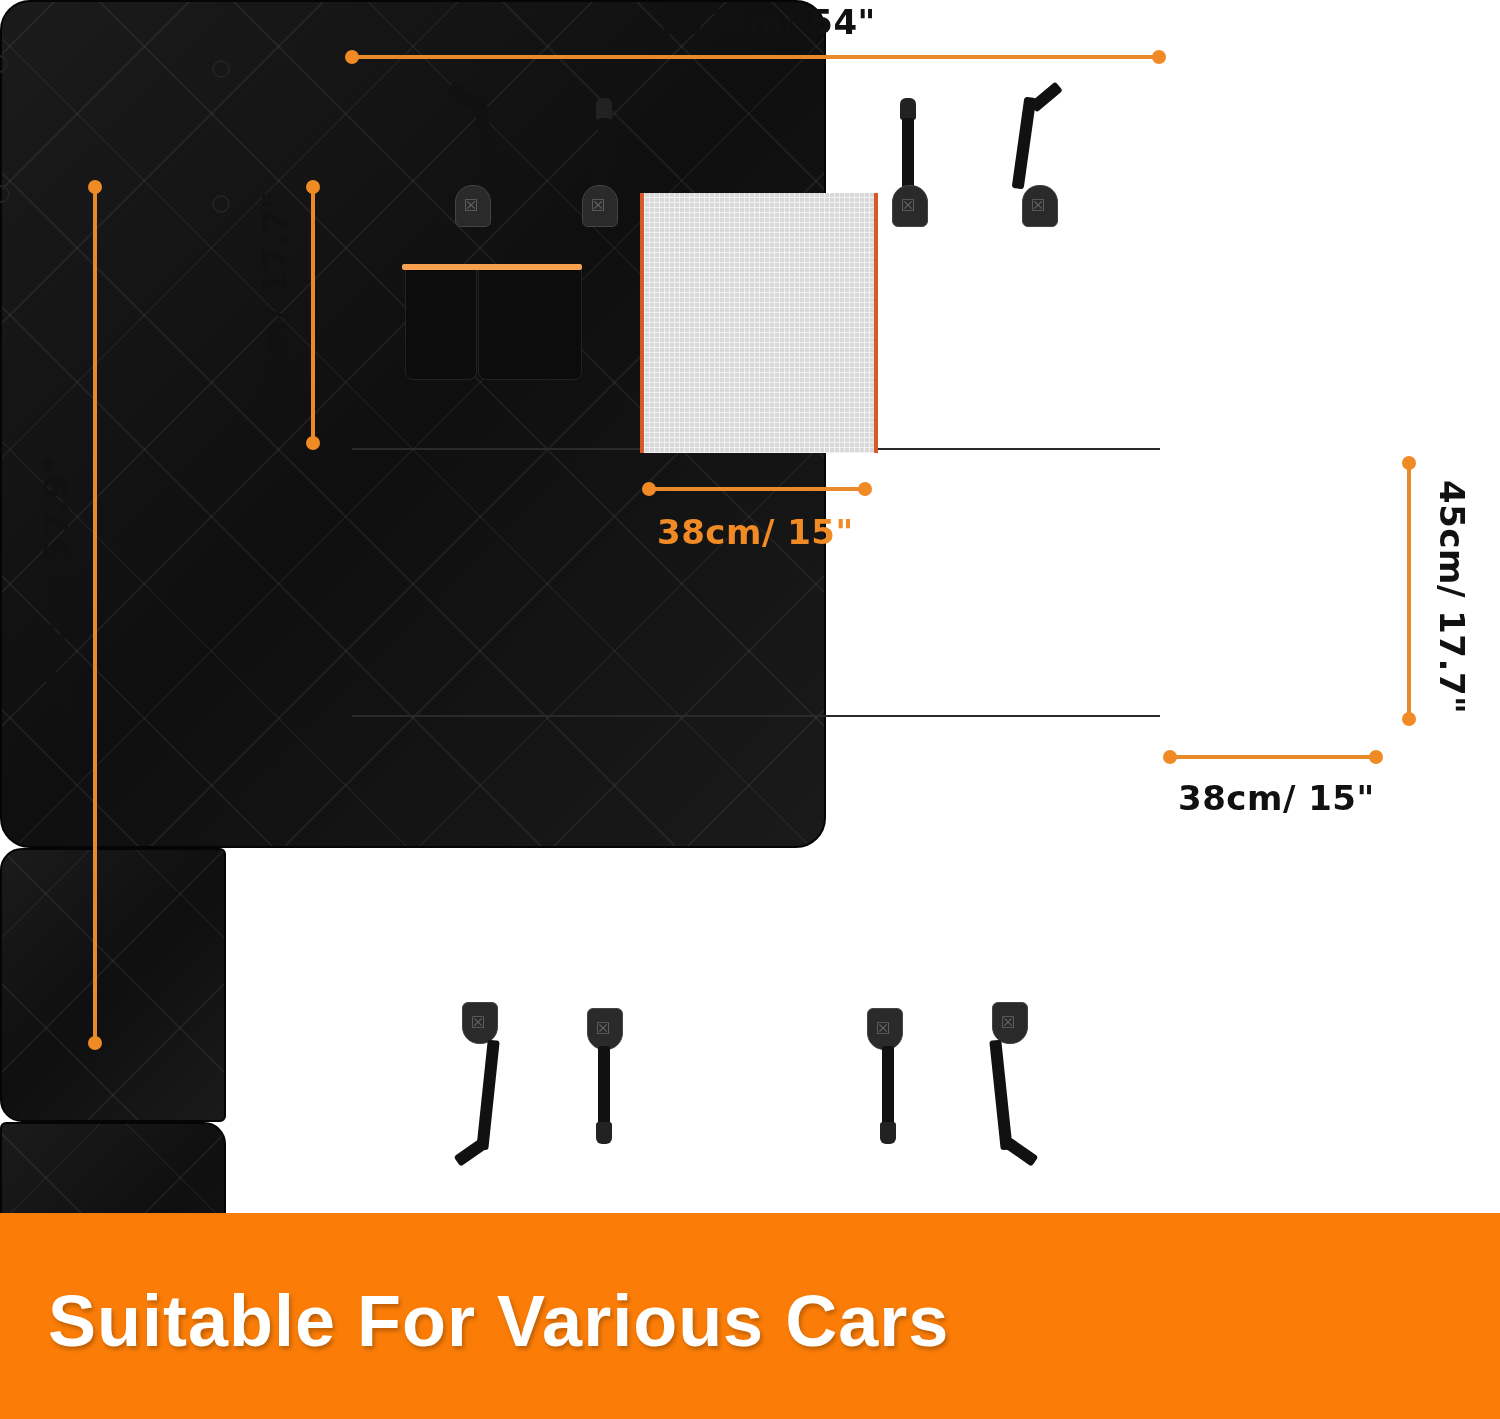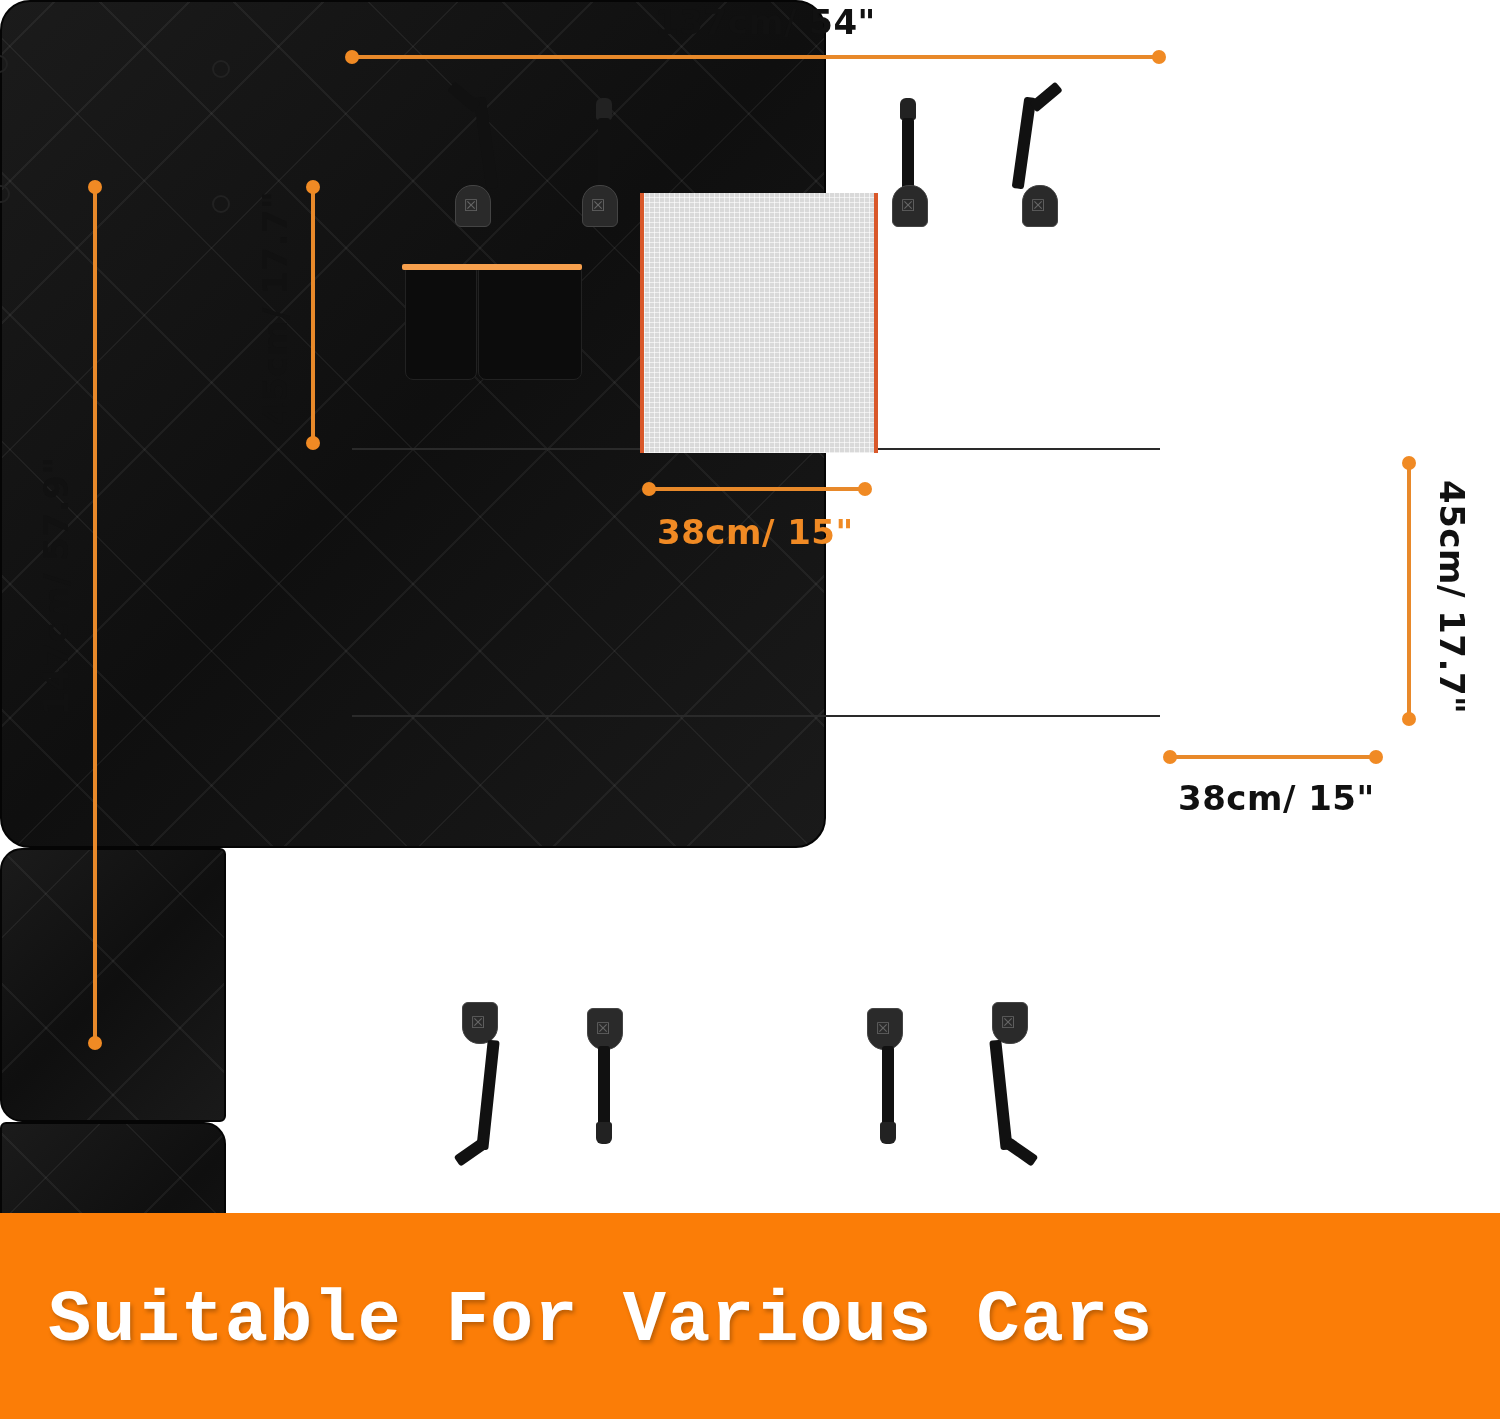--- a/index.html
+++ b/index.html
@@ -50,7 +50,7 @@
 
   .banner { position:absolute; left:0; top:1213px; width:1500px; height:206px; background:#fb7d07; }
   .banner-text { position:absolute; left:48px; top:1280px; color:#ffffff; font-size:72px; font-weight:bold;
-                 font-family:Liberation Mono, monospace; letter-spacing:1px;
+                 font-family:Liberation Sans, sans-serif; letter-spacing:1px;
                  text-shadow:2px 3px 4px rgba(0,0,0,0.25); white-space:nowrap; }
 </style>
 </head>

